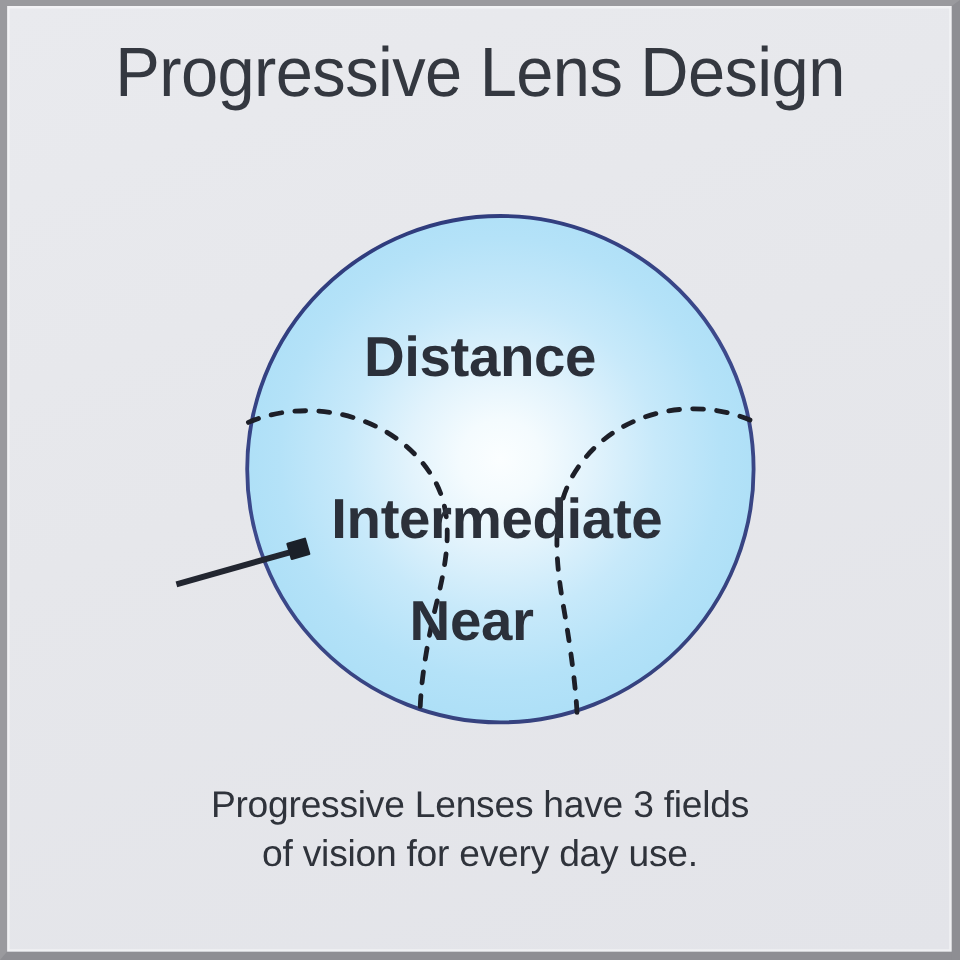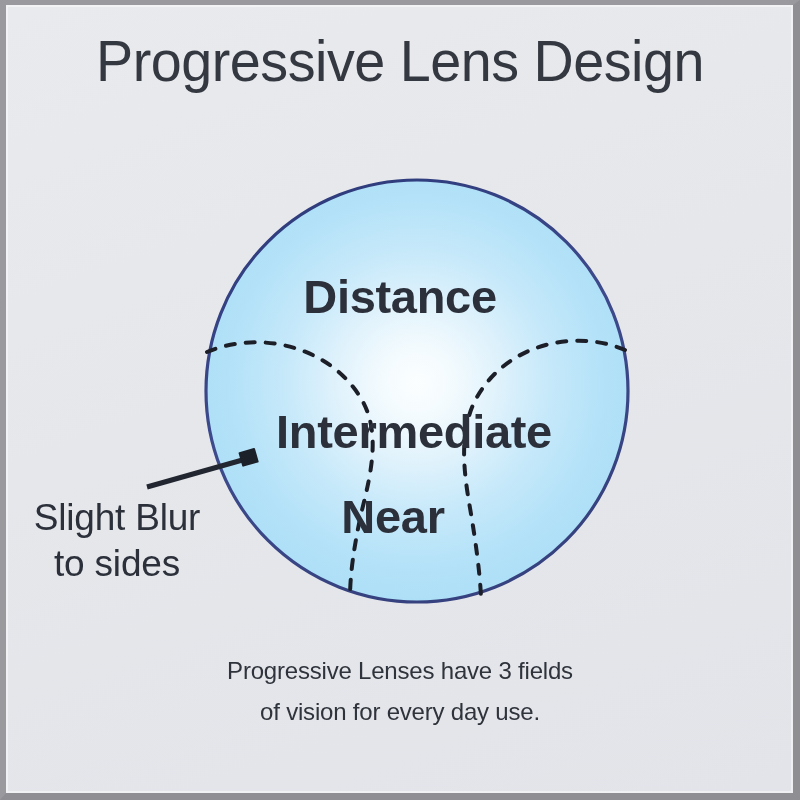--- a/index.html
+++ b/index.html
@@ -182,10 +182,6 @@
 
   <div class="zone-label" id="label-near">Near</div>
 
-  <div id="callout-text">
-    <span class="l1">Slight Blur</span>
-    <span class="l2">to sides</span>
-  </div>
 
   <div id="caption">
     <span class="l1">Progressive Lenses have 3 fields</span>

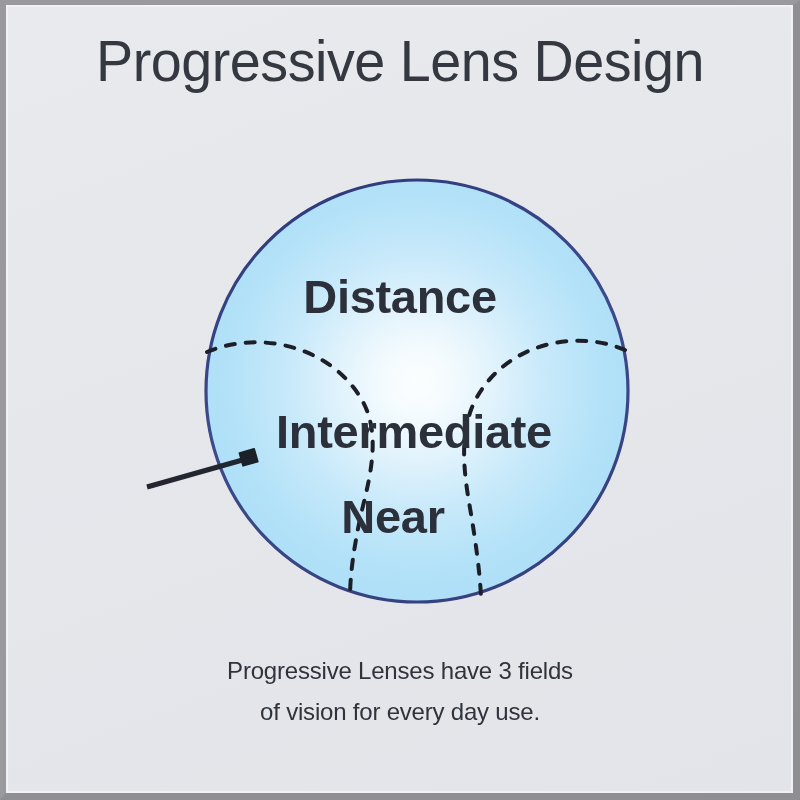--- a/index.html
+++ b/index.html
@@ -127,7 +127,7 @@
     top: 650px;
     text-align: center;
     color: #2f333b;
-    font-size: 24px;
+    font-size: 31px;
     line-height: 41px;
     letter-spacing: -0.2px;
     z-index: 25;

